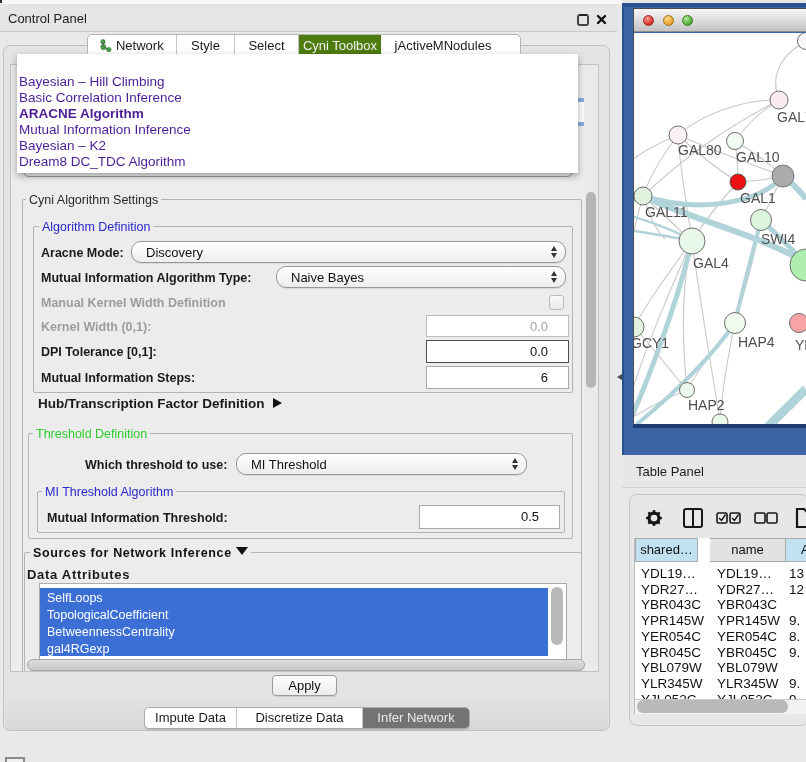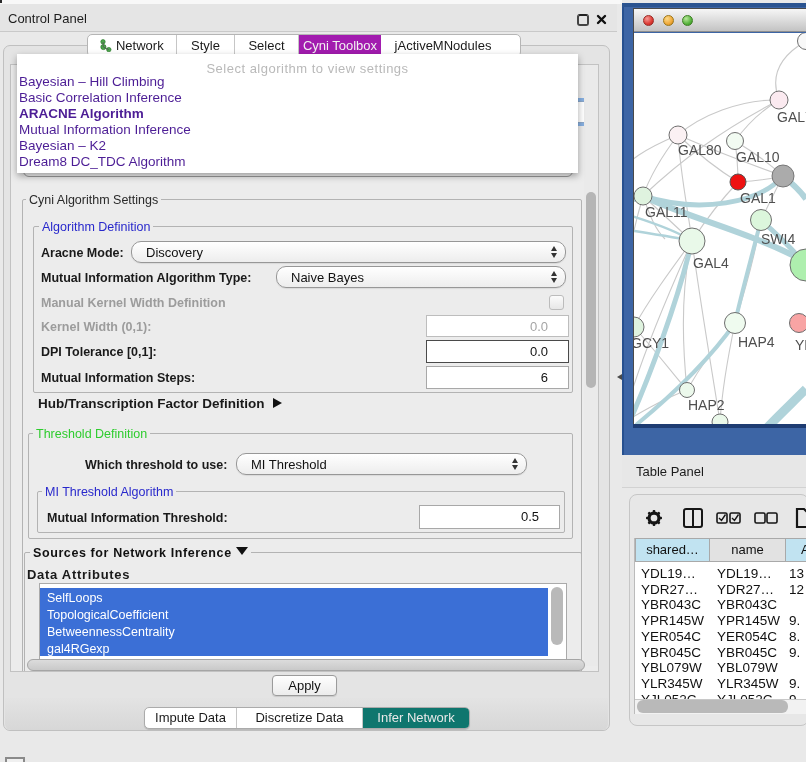--- a/index.html
+++ b/index.html
@@ -43,7 +43,7 @@
       </svg> Network</div>
   <div class="tab" style="width:58px;line-height:21px;border-right:1px solid #c6c6c6">Style</div>
   <div class="tab" style="width:64px;line-height:21px;border-right:1px solid #c6c6c6">Select</div>
-  <div class="tab" style="width:82px;line-height:21px;background:#a21caf;color:#f2f2f2">Cyni Toolbox</div>
+  <div class="tab" style="width:82px;line-height:21px;background:#4d7c0f;color:#f2f2f2">Cyni Toolbox</div>
   <div class="tab" style="width:124px;line-height:21px">jActiveMNodules</div>
 </div>
 

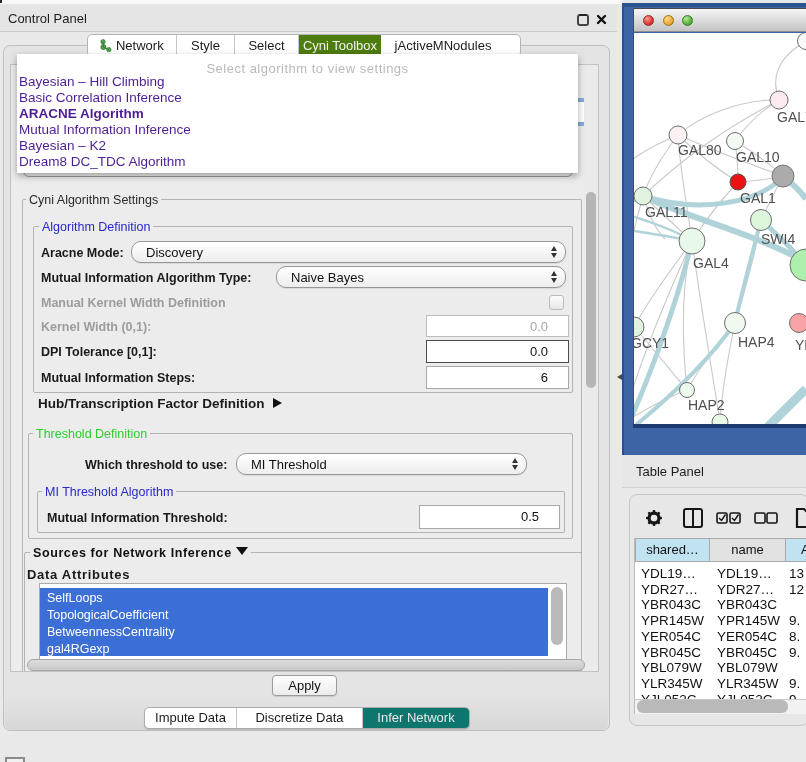--- a/index.html
+++ b/index.html
@@ -105,7 +105,6 @@
 </div>
 
 <div class="abs" style="left:17px;top:54px;width:561px;height:119px;background:#fff;box-shadow:0 3px 7px rgba(0,0,0,0.35);z-index:50">
-  <div class="abs" style="left:10px;top:7px;width:100%;text-align:center;font-size:13px;color:#b9b9b9;letter-spacing:0.5px">Select algorithm to view settings</div>
   <div class="abs" style="left:2px;top:20px;font-size:13.5px;color:#4c1d95;line-height:15.9px">Bayesian – Hill Climbing<br>Basic Correlation Inference<br><b>ARACNE Algorithm</b><br>Mutual Information Inference<br>Bayesian – K2<br>Dream8 DC_TDC Algorithm</div>
 </div>
 

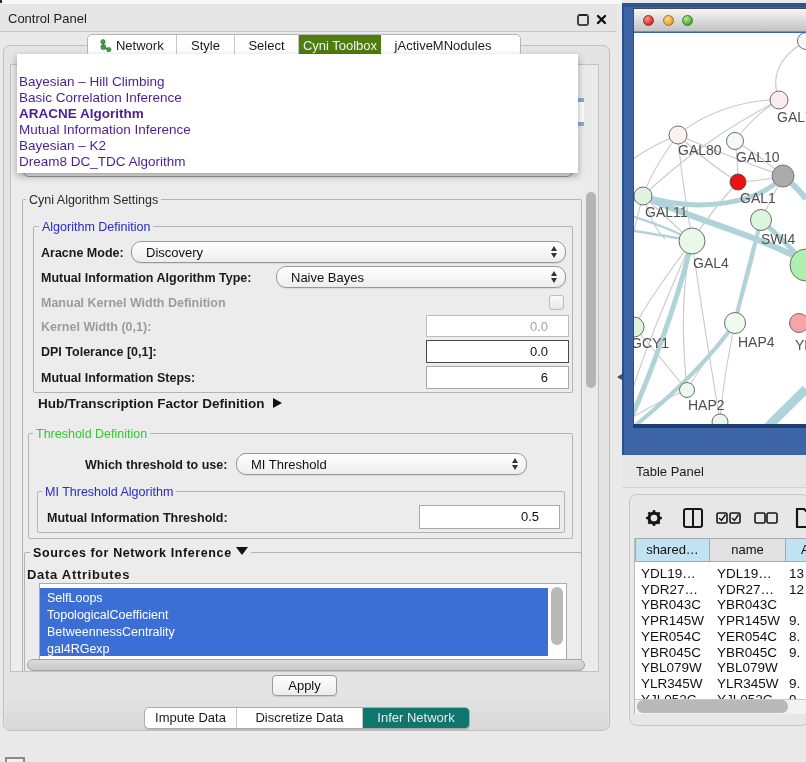--- a/index.html
+++ b/index.html
@@ -251,7 +251,7 @@
 </svg>
 
 <div class="abs" style="left:634px;top:538px;width:172px;height:176px;background:#fff;border-left:1px solid #bbb;overflow:hidden">
-  <div class="abs" style="left:0;top:0;width:75px;height:24px;background:#c1e3f1;border:1px solid #a9a9a9;font-size:13px;text-align:center;line-height:22px;color:#111">shared…</div>
+  <div class="abs" style="left:0;top:0;width:63px;height:24px;background:#c1e3f1;border:1px solid #a9a9a9;font-size:13px;text-align:center;line-height:22px;color:#111">shared…</div>
   <div class="abs" style="left:75px;top:0;width:76px;height:24px;background:#e2e2e2;border:1px solid #a9a9a9;border-left:none;font-size:13px;text-align:center;line-height:22px;color:#111">name</div>
   <div class="abs" style="left:151px;top:0;width:76px;height:24px;background:#c1e3f1;border:1px solid #a9a9a9;border-left:none;font-size:13px;line-height:22px;color:#111;padding-left:15px">A</div>
   <div class="abs" style="left:6px;top:28px;font-size:13.5px;color:#111;line-height:15.7px">YDL19…<br>YDR27…<br>YBR043C<br>YPR145W<br>YER054C<br>YBR045C<br>YBL079W<br>YLR345W<br>YJL052C</div>

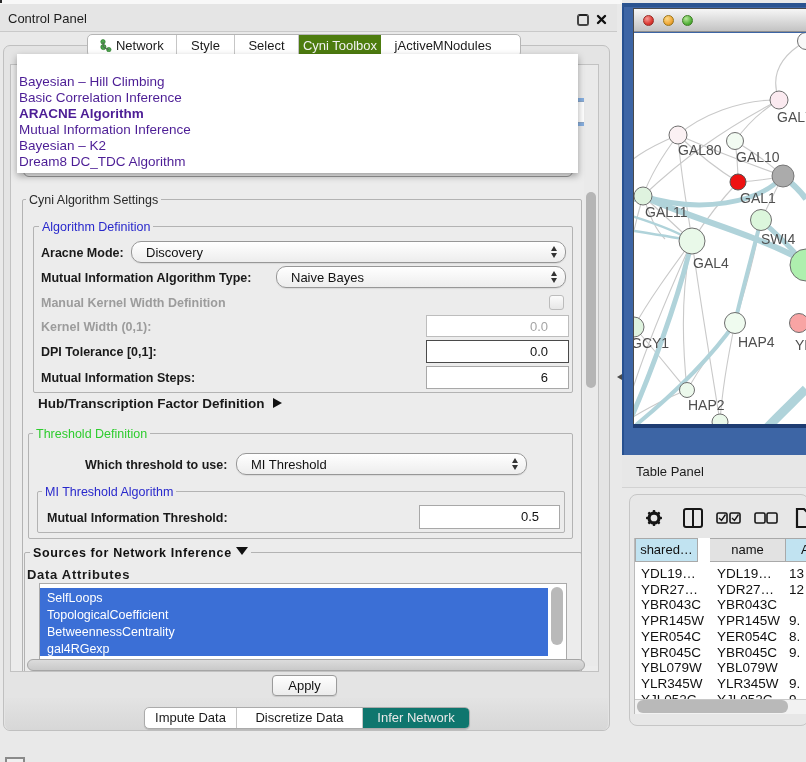--- a/index.html
+++ b/index.html
@@ -118,7 +118,7 @@
 <div class="abs" style="left:144px;top:707px;width:326px;height:22px;background:#fff;border:1px solid #ababab;border-radius:5px;display:flex;overflow:hidden;box-shadow:0 1px 1px rgba(0,0,0,0.15)">
   <div class="tab" style="width:92px;line-height:20px;border-right:1px solid #c6c6c6">Impute Data</div>
   <div class="tab" style="width:126px;line-height:20px;border-right:1px solid #c6c6c6">Discretize Data</div>
-  <div class="tab" style="flex:1;line-height:20px;background:#0f766e;color:#e9e9e9">Infer Network</div>
+  <div class="tab" style="flex:1;line-height:20px;background:#737373;color:#e9e9e9">Infer Network</div>
 </div>
 
 <div class="abs" style="left:617px;top:374px;width:0;height:0;border-top:3px solid transparent;border-bottom:3px solid transparent;border-right:5px solid #4a4a4a"></div>

